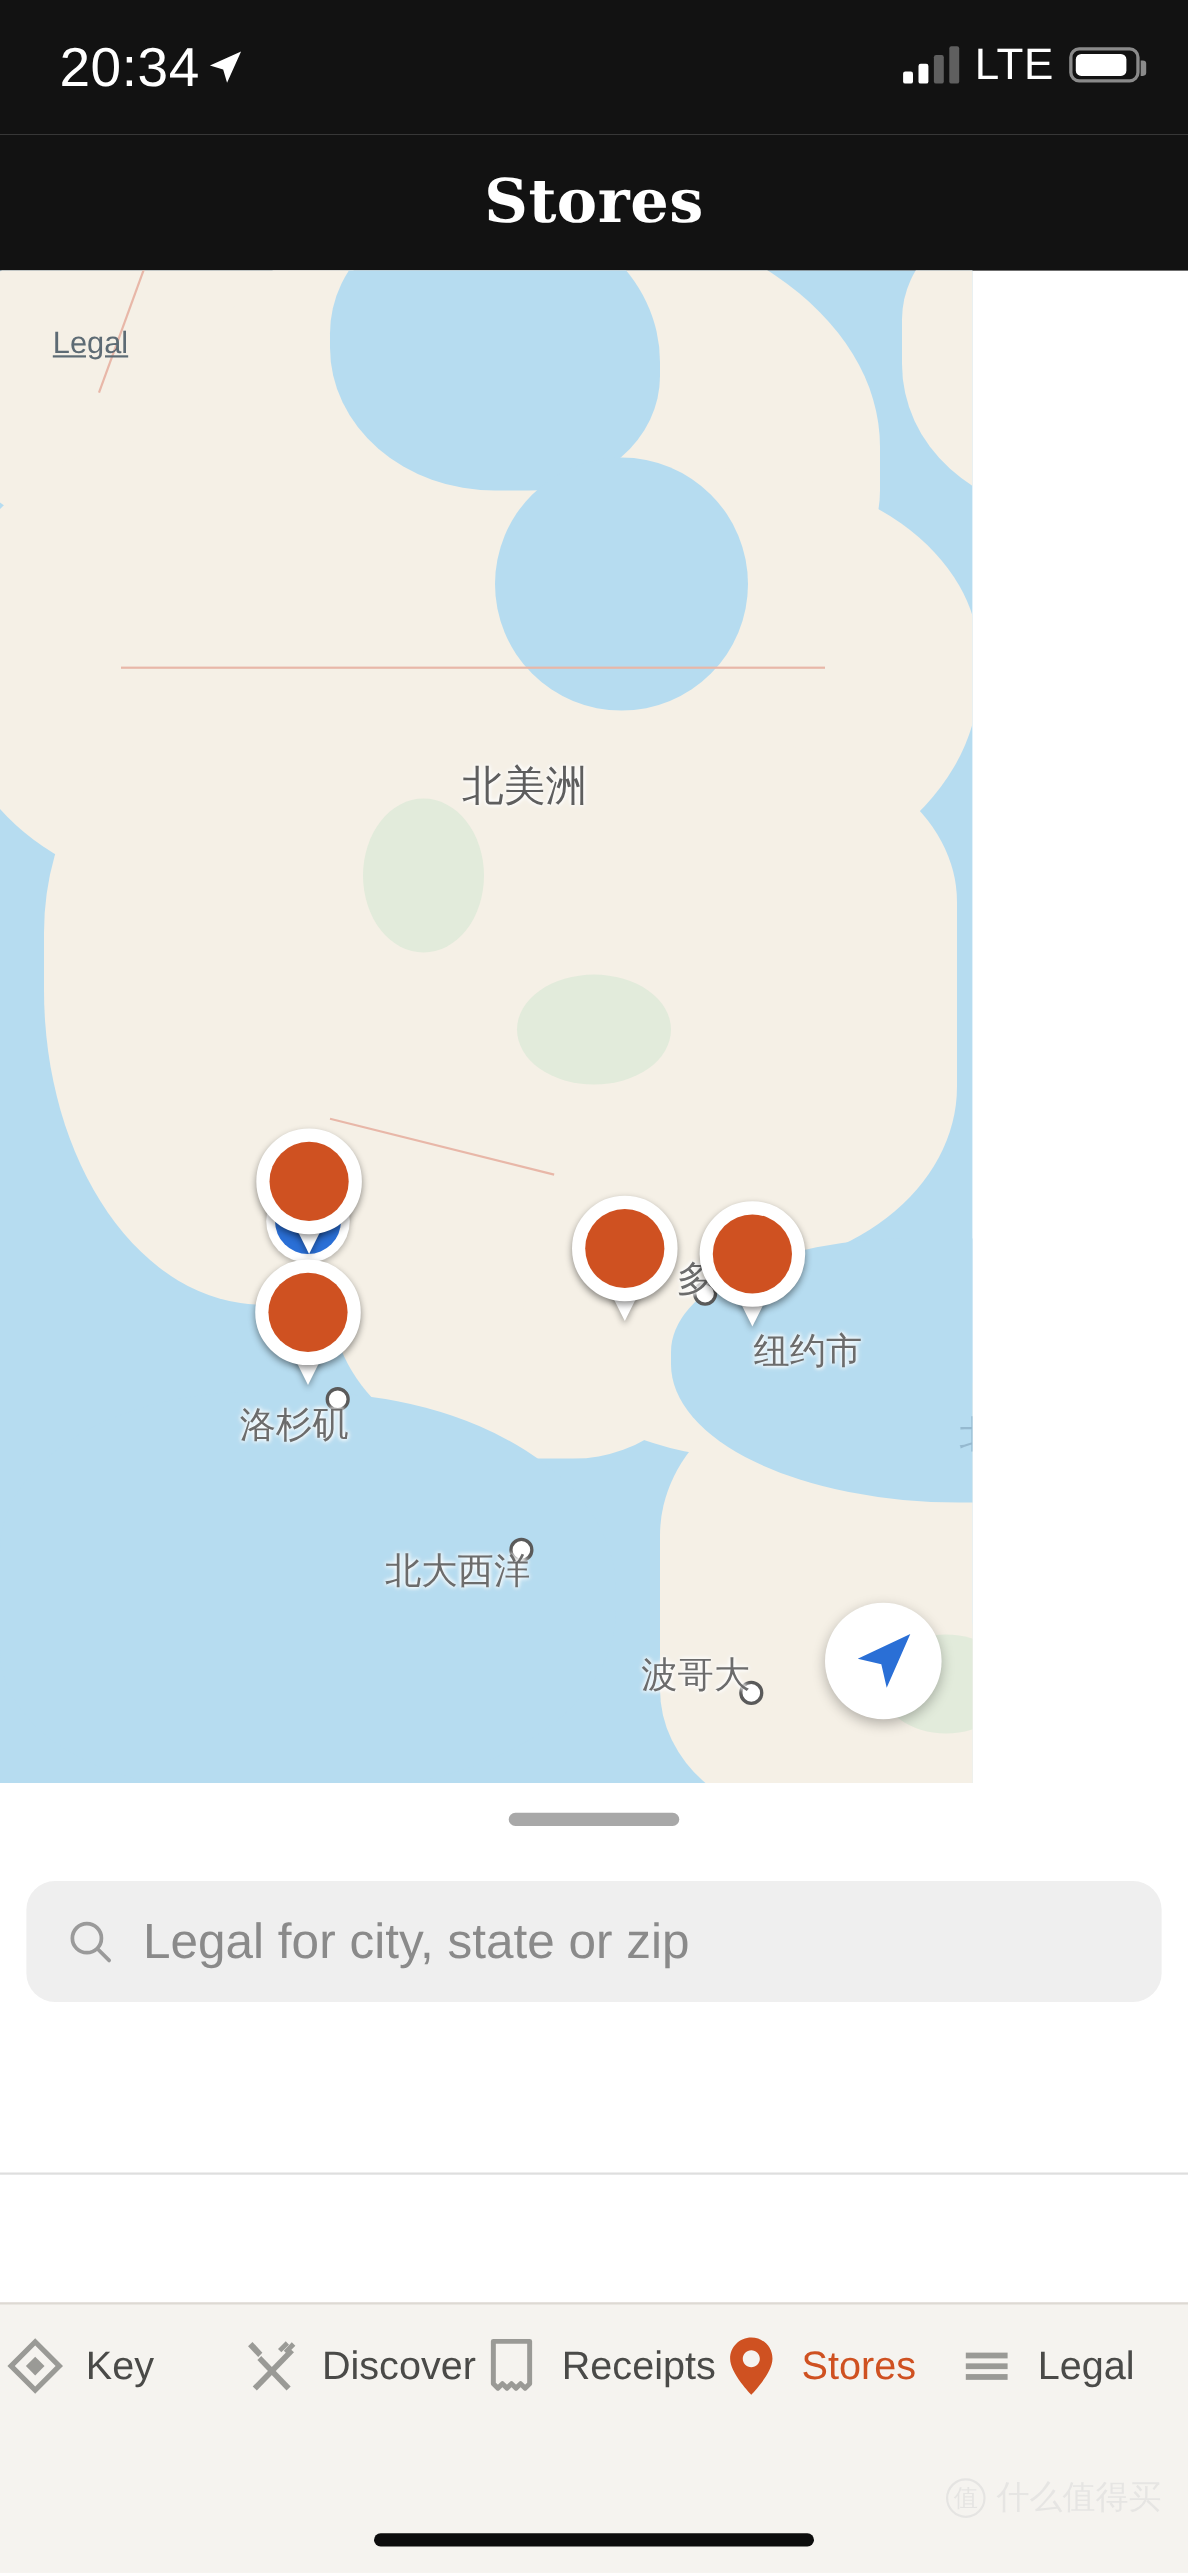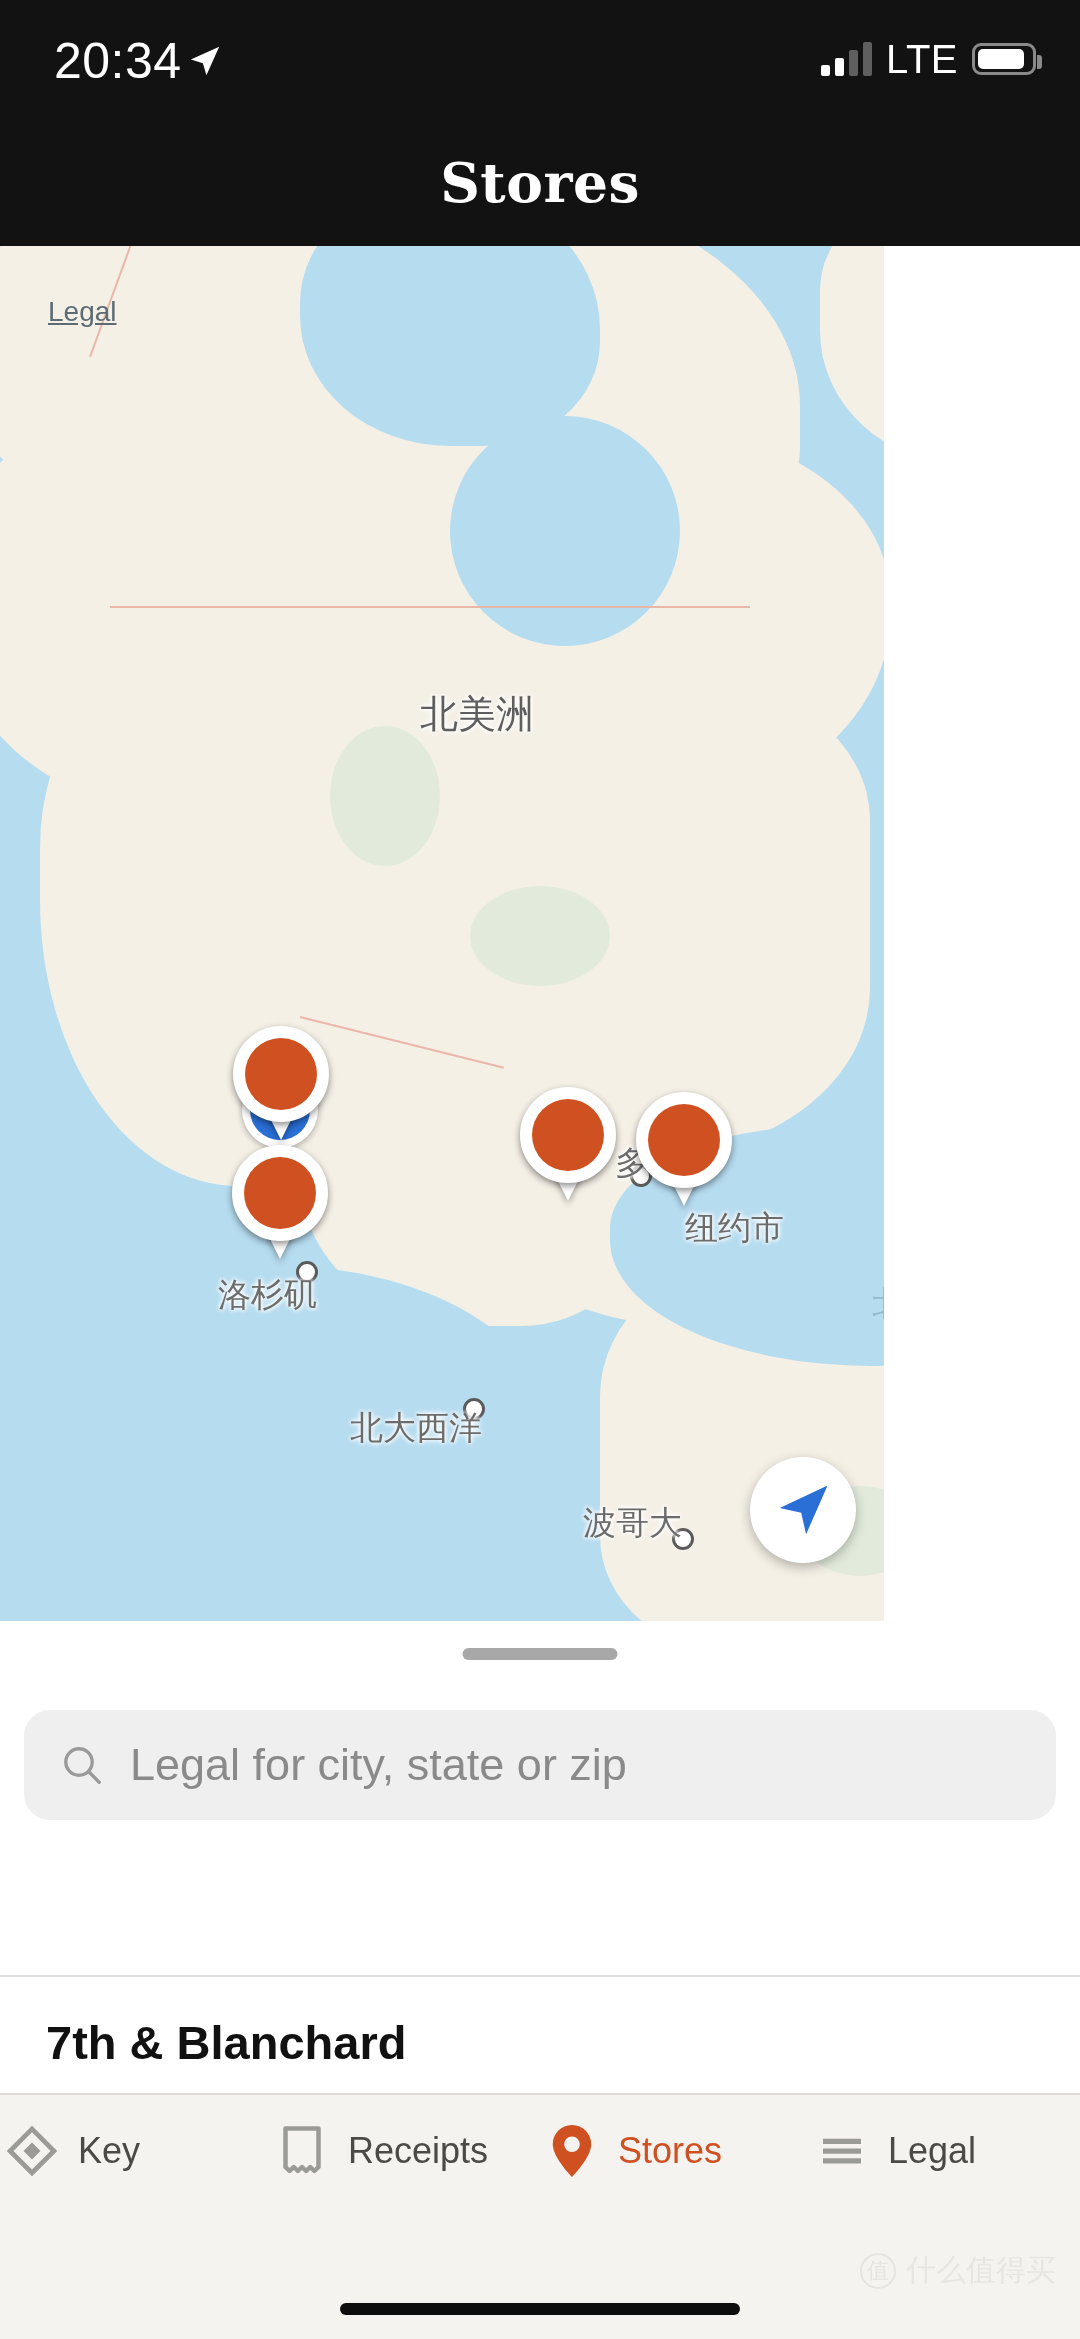--- a/index.html
+++ b/index.html
@@ -285,7 +285,6 @@
   </div>
 
   <div class="divider"></div>
-  <div class="store-name">7th &amp; Blanchard</div>
   <div class="store-hours">Mon - Sun    7:00 AM - 8:00 PM</div>
 
   <div class="tabbar">

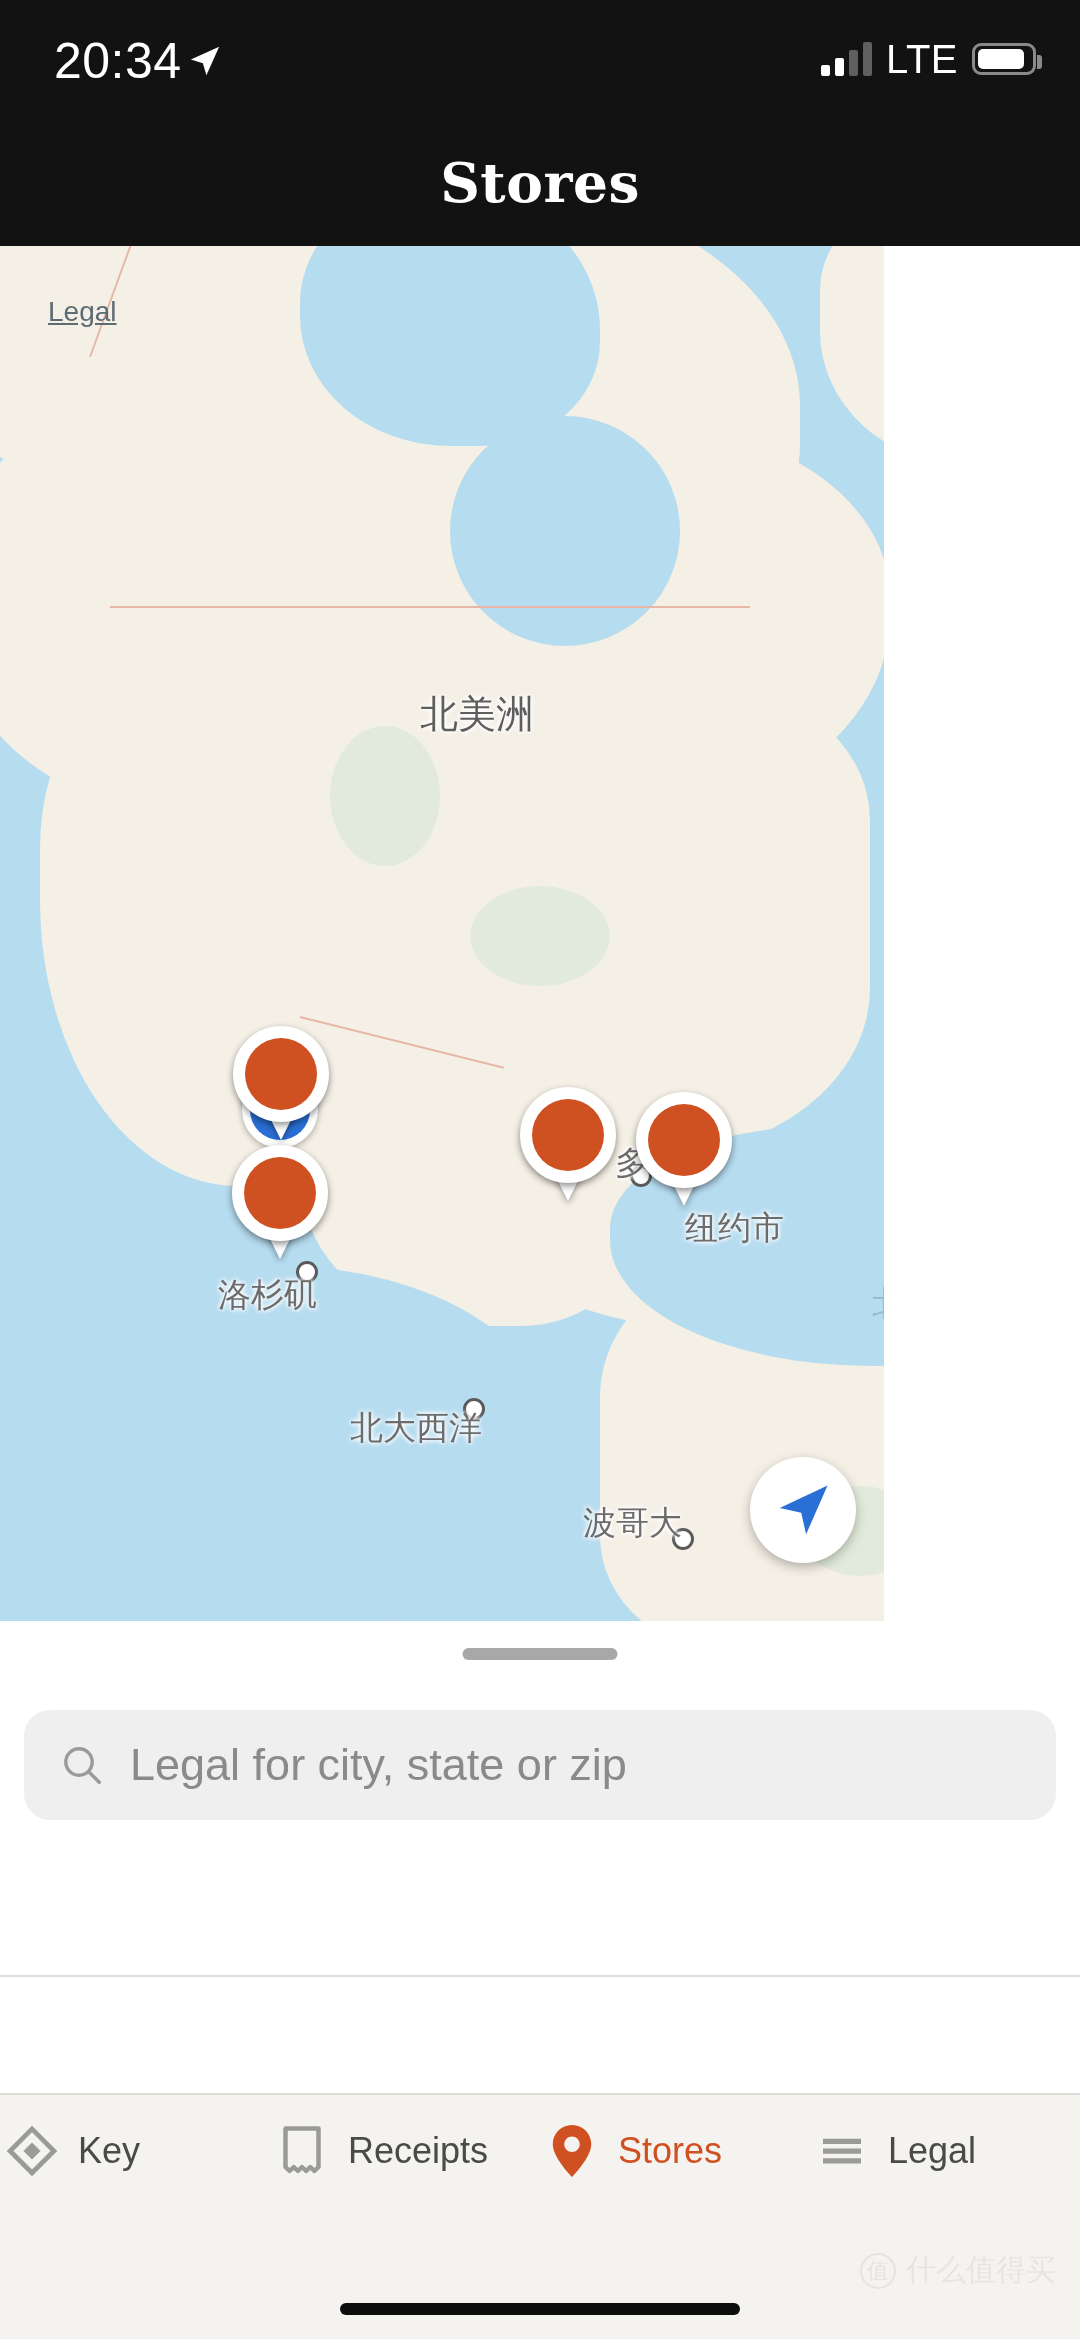--- a/index.html
+++ b/index.html
@@ -299,6 +299,18 @@
       <span class="tlabel">Key</span>
     </div>
 
+    <div class="tab">
+      <span class="ticon">
+        <svg width="60" height="60" viewBox="0 0 24 24">
+          <path d="M5 3.2 L8.6 7.1 L7.1 8.7 L3.4 4.8 Z" fill="#9a9a96"></path>
+          <path d="M5.1 19.4 L18.6 5.6 L20.1 7 L6.6 20.9 Z" fill="#9a9a96"></path>
+          <path d="M18.9 19.4 L8.2 8.3 L6.8 9.8 L17.4 20.9 Z" fill="#9a9a96"></path>
+          <path d="M19.3 3.3 L20.6 4.6 L17.6 7.6 L16.4 6.4 Z" fill="#9a9a96"></path>
+          <path d="M17.1 3.0 L18.3 4.2 L15.5 7.0 L14.3 5.8 Z" fill="#9a9a96"></path>
+        </svg>
+      </span>
+      <span class="tlabel">Discover</span>
+    </div>
 
     <div class="tab">
       <span class="ticon">

